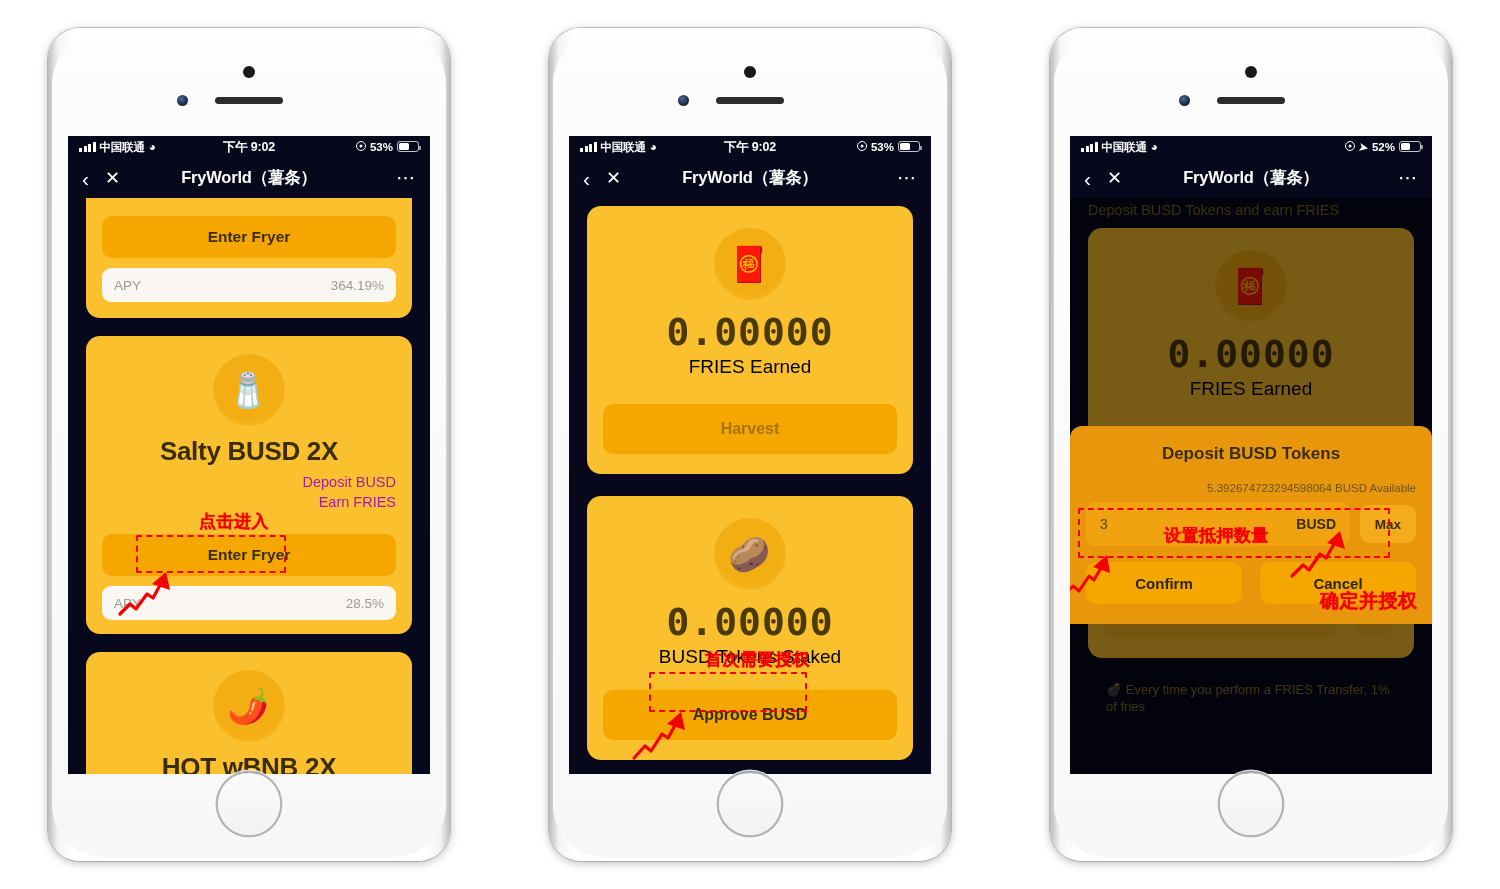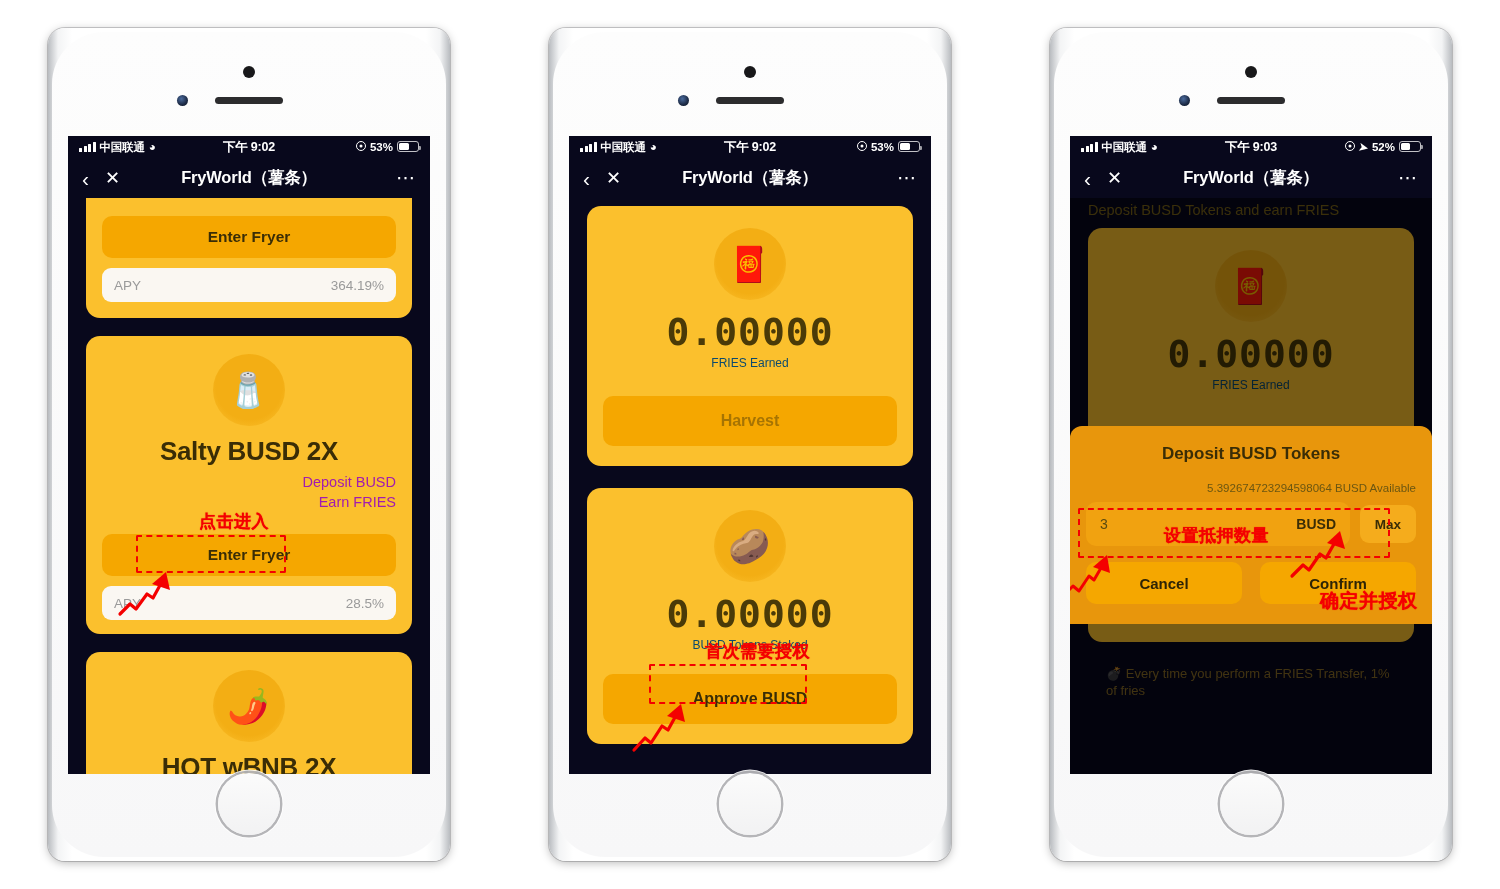--- a/index.html
+++ b/index.html
@@ -15,7 +15,7 @@
   
   .phone {
     position: absolute; top: 28px; width: 402px; height: 833px;
-    border-radius: 17px;
+    border-radius: 32px;
     background: linear-gradient(90deg,#b9bcc0 0%,#f3f4f5 2.5%,#ffffff 6%,#ffffff 94%,#f3f4f5 97.5%,#b9bcc0 100%);
     box-shadow: 0 2px 10px rgba(0,0,0,0.28), 0 0 0 1px rgba(150,150,155,0.45);
     padding: 4px;

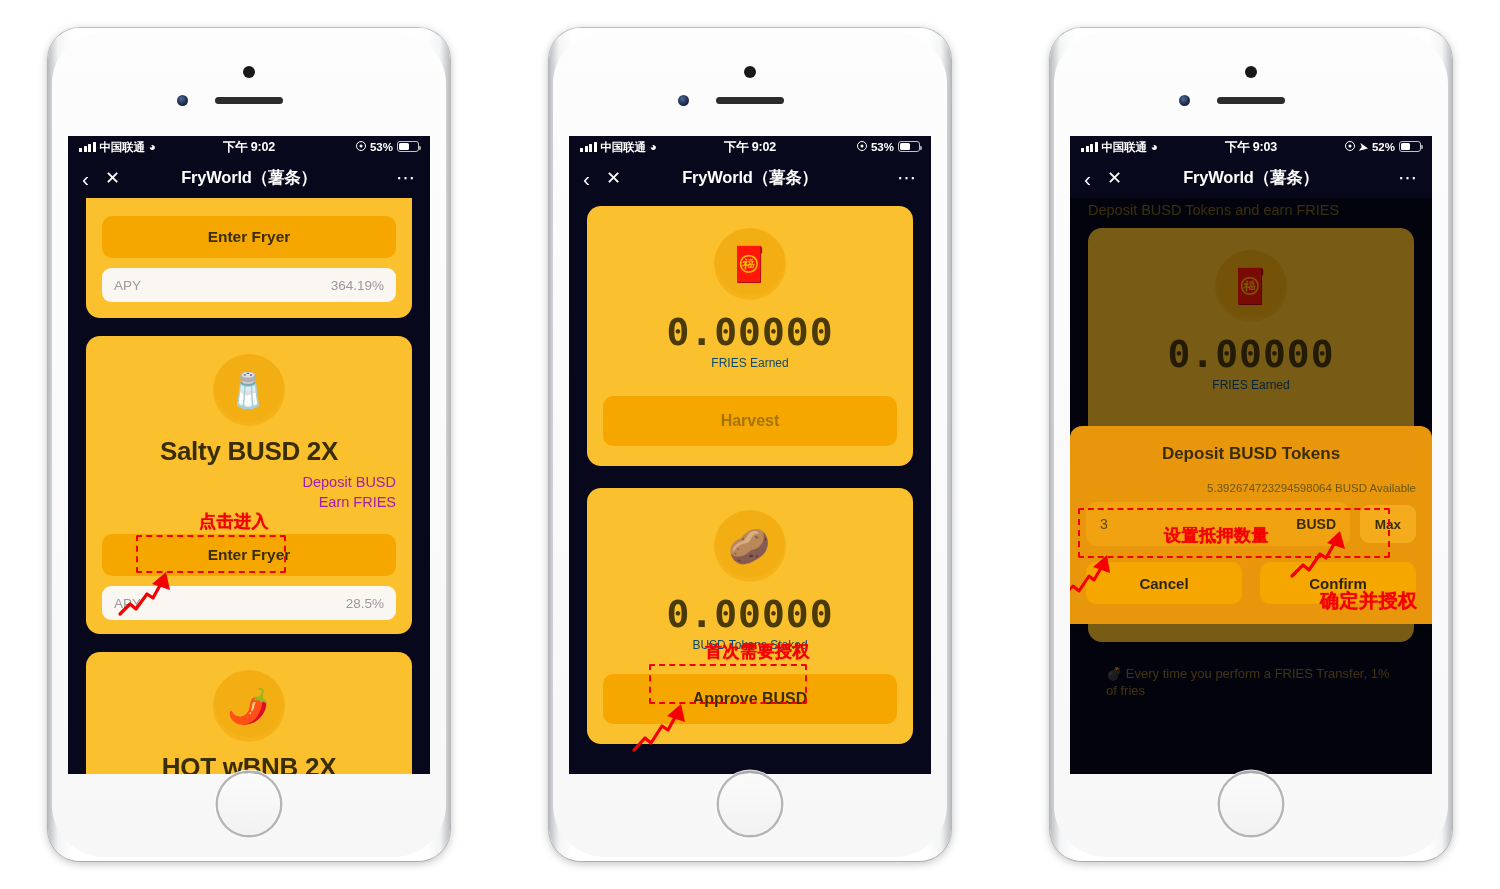--- a/index.html
+++ b/index.html
@@ -334,7 +334,6 @@
             <span class="carrier">中国联通</span>
             <span class="wifi">◕</span>
           </div>
-          <div class="sb-center">下午 9:03</div>
           <div class="sb-right">
             <span class="alarm-ico"></span>
             <span class="loc-ico">➤</span>

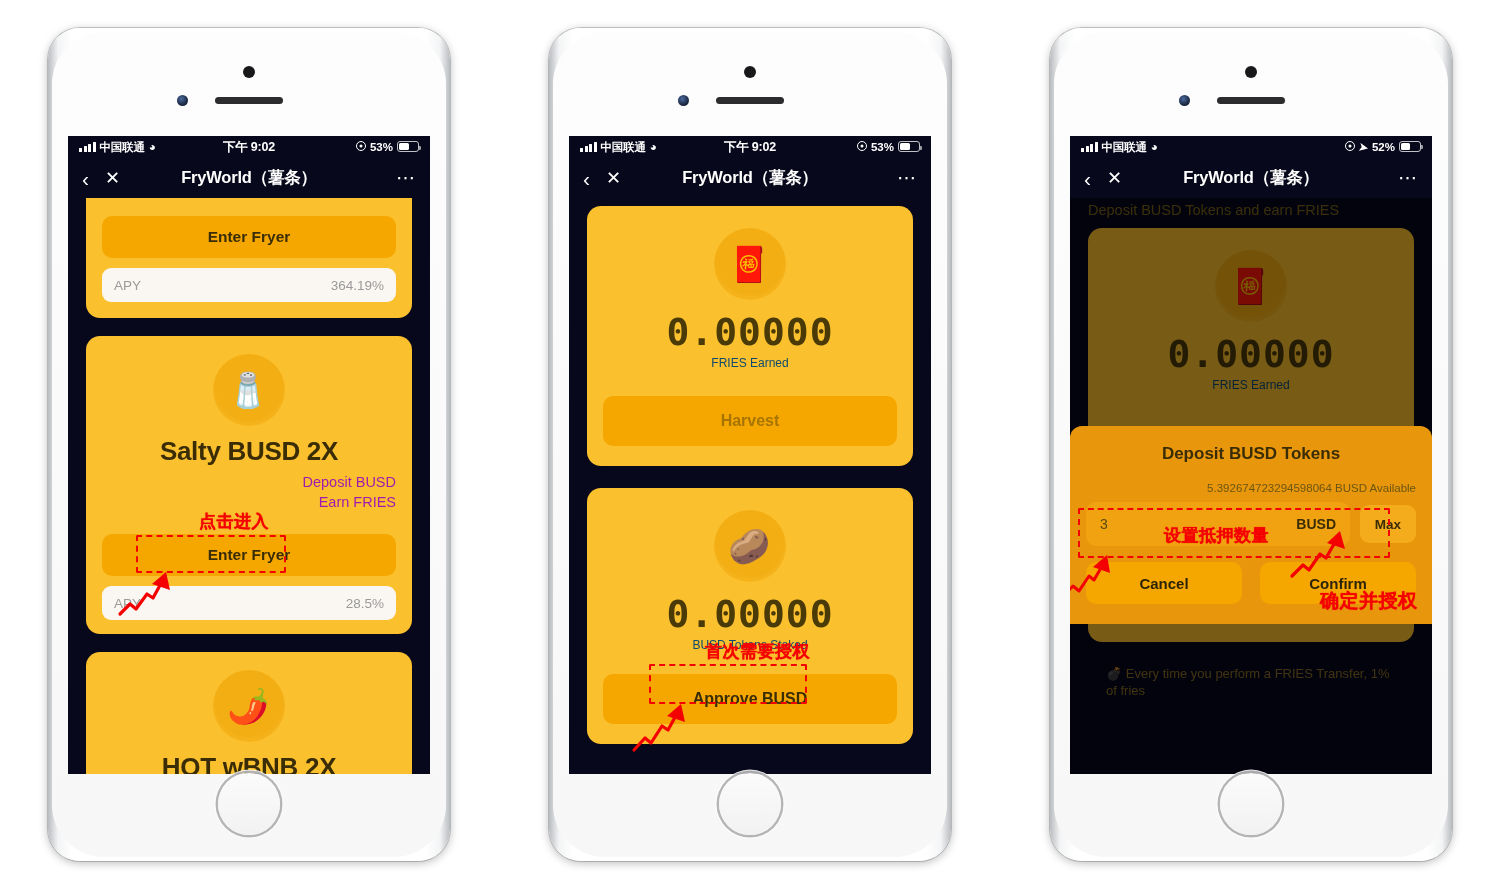--- a/index.html
+++ b/index.html
@@ -105,7 +105,7 @@
     text-align:center; font-family: "DejaVu Sans Mono", monospace;
     font-size: 38px; font-weight: 700; color:#4a3a08; letter-spacing: 1px; margin-top: 4px;
   }
-  .num-label { text-align:center; font-size: 12px; color:#0c4a6e; margin-top: 2px; }
+  .num-label { text-align:center; font-size: 19px; color:#000000; margin-top: 2px; }
 
   .btn-fryer {
     margin-top: 14px; height: 42px; border-radius: 10px;

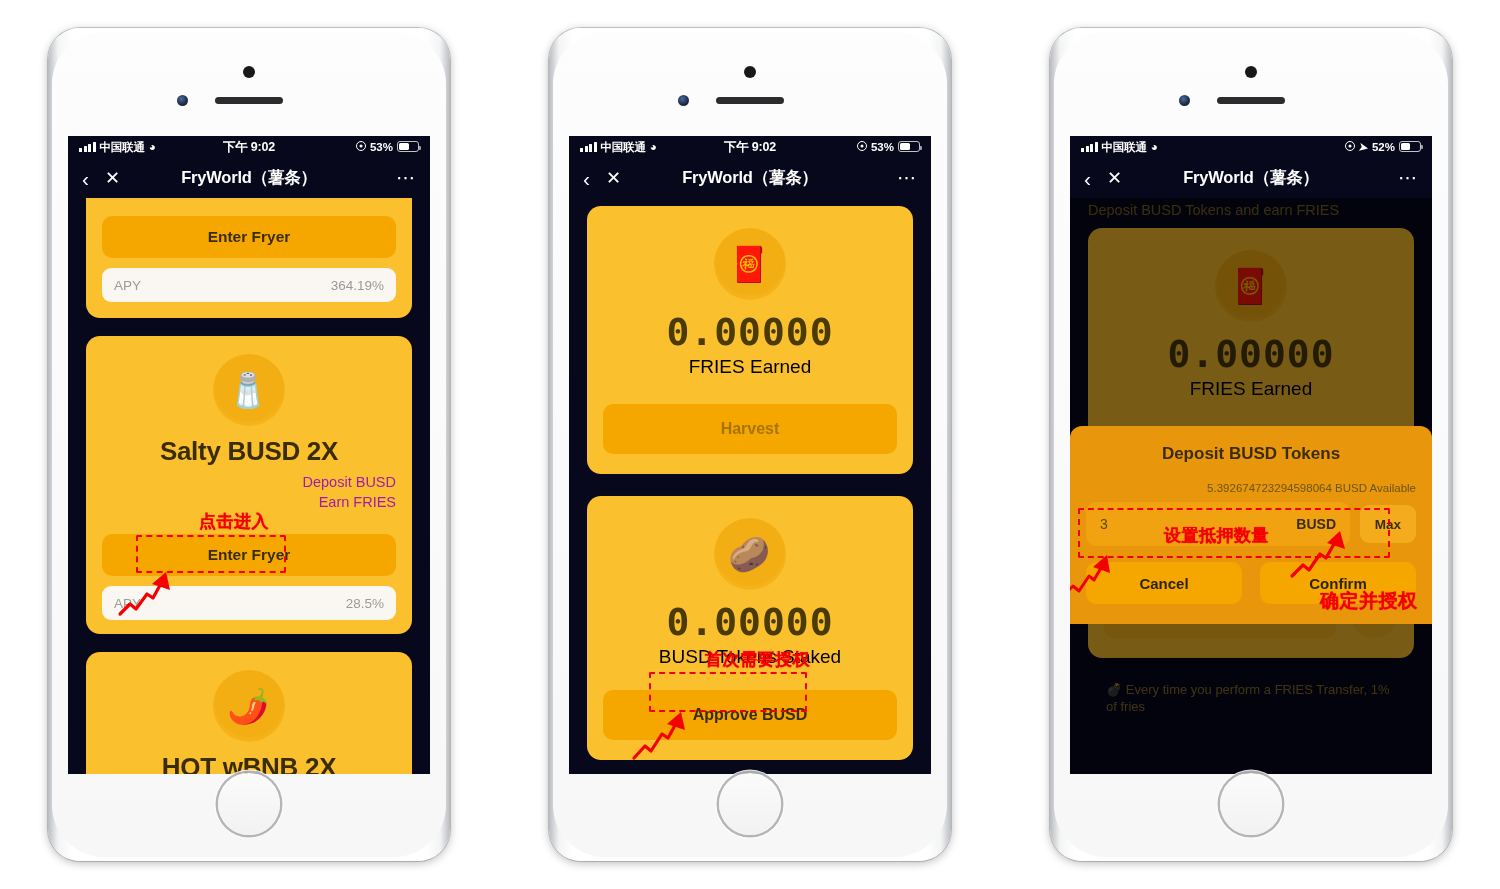--- a/index.html
+++ b/index.html
@@ -390,8 +390,8 @@
             </svg>
 
             <div class="modal-btns">
+              <div class="m-btn">Confirm</div>
               <div class="m-btn">Cancel</div>
-              <div class="m-btn">Confirm</div>
             </div>
           </div>
 

